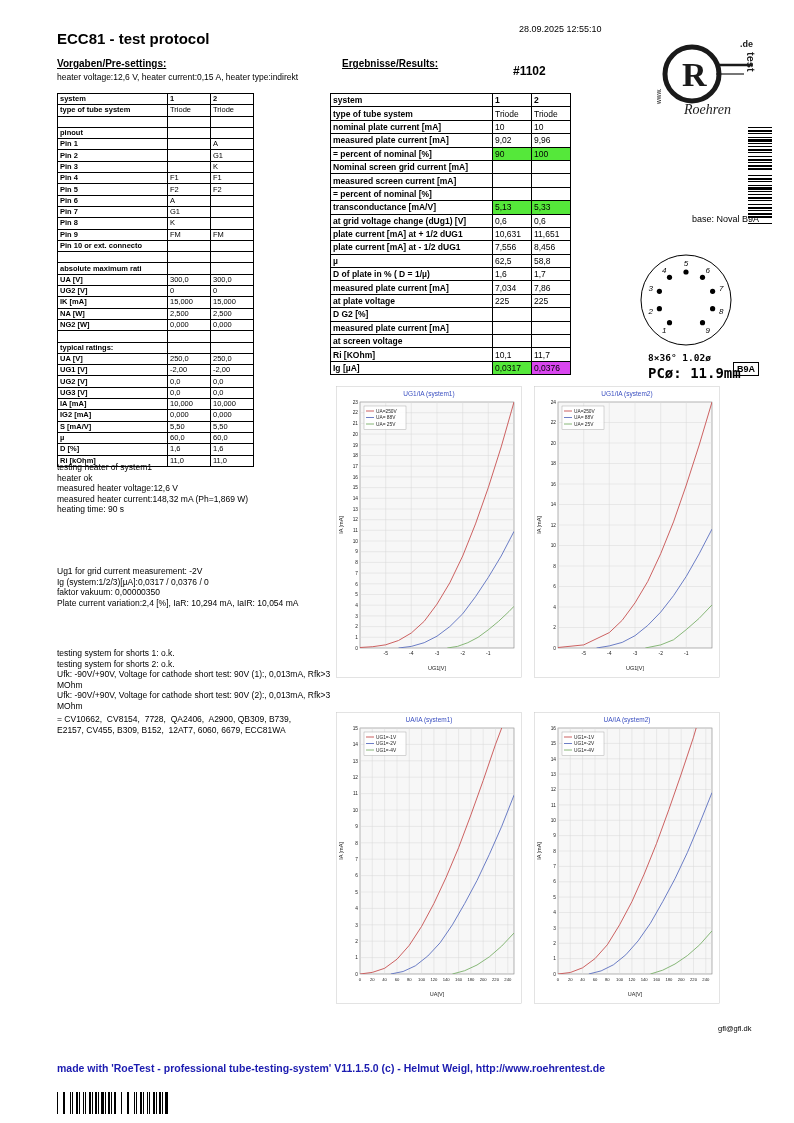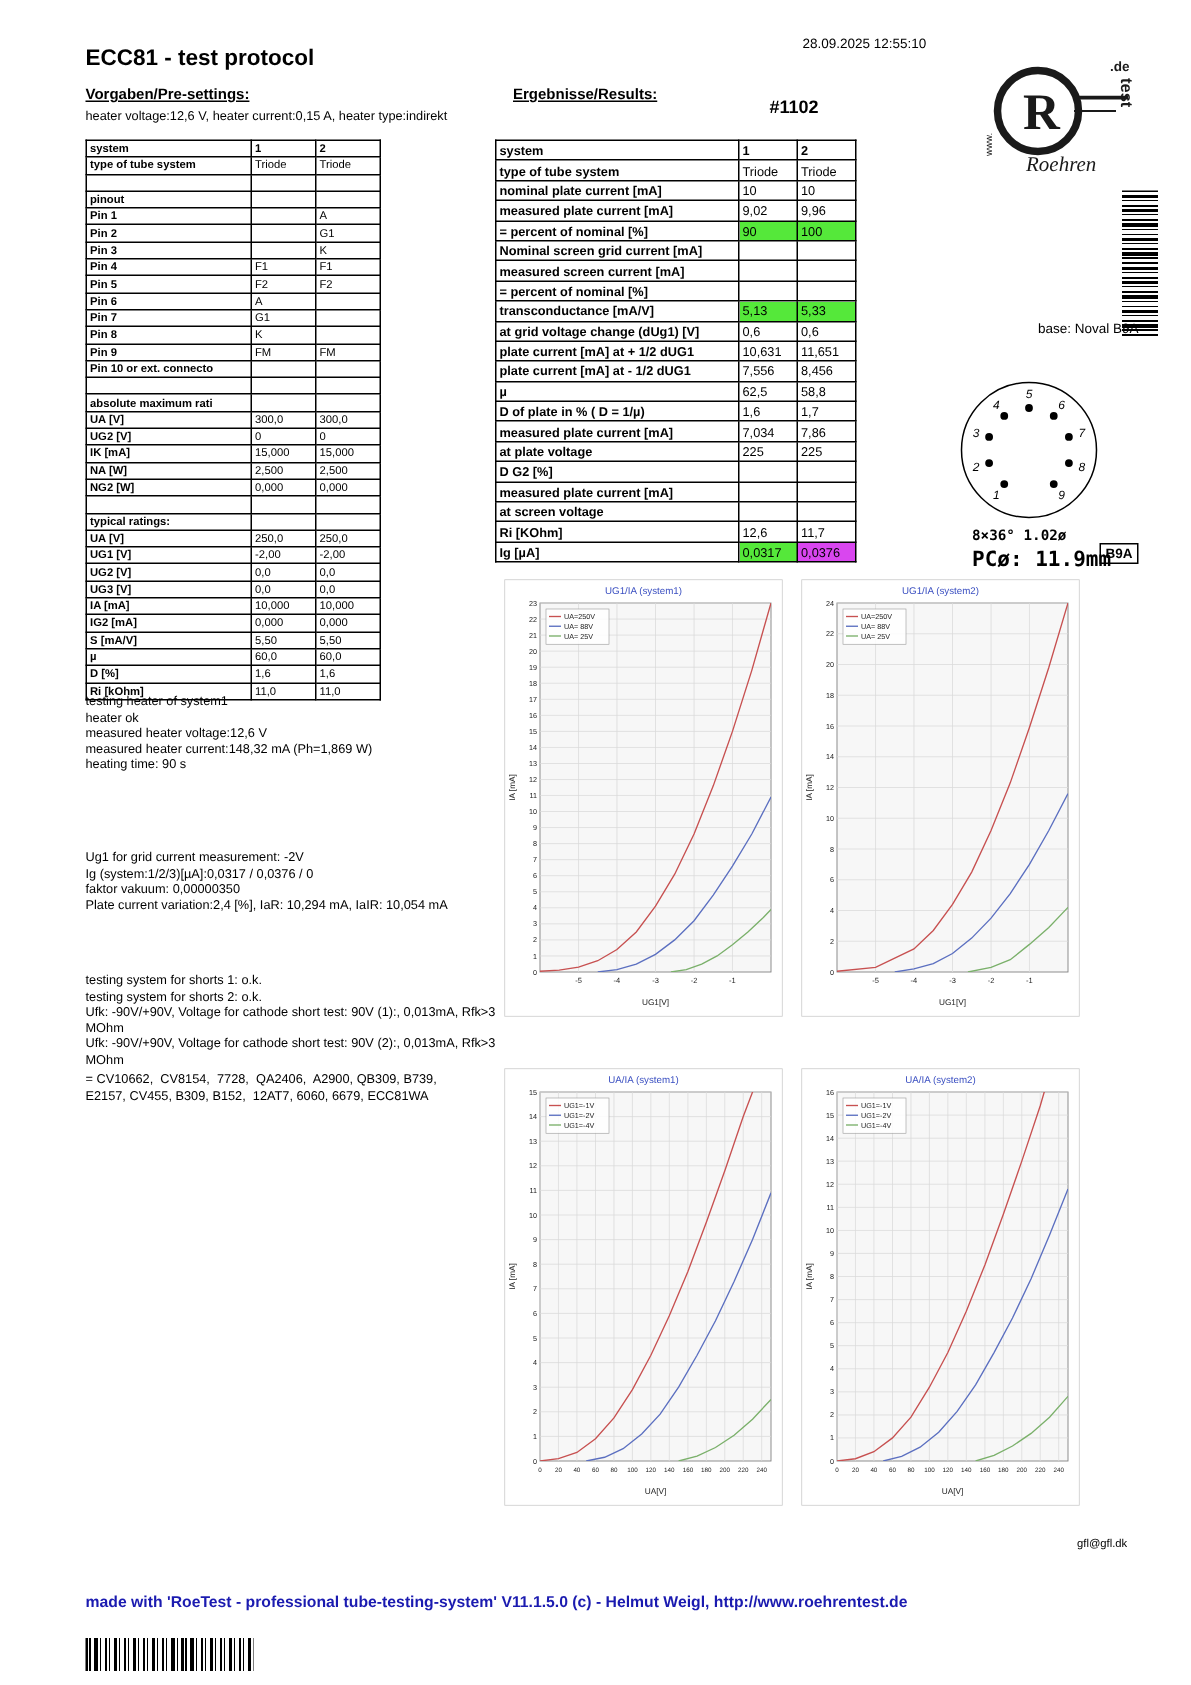--- a/index.html
+++ b/index.html
@@ -6,7 +6,7 @@
   body{width:794px;height:1123px;position:relative;font-family:"Liberation Sans",sans-serif;color:#000;overflow:hidden;}
   .abs{position:absolute;}
   .title{left:57px;top:30px;font-size:15px;font-weight:bold;margin:0;}
-  .timestamp{left:519px;top:24px;font-size:9px;margin-left:16px;}
+  .timestamp{left:519px;top:24px;font-size:9px;}
   .sec-label{font-size:10px;font-weight:bold;text-decoration:underline;}
   .presettings-label{left:57px;top:58px;}
   .results-label{left:342px;top:58px;}

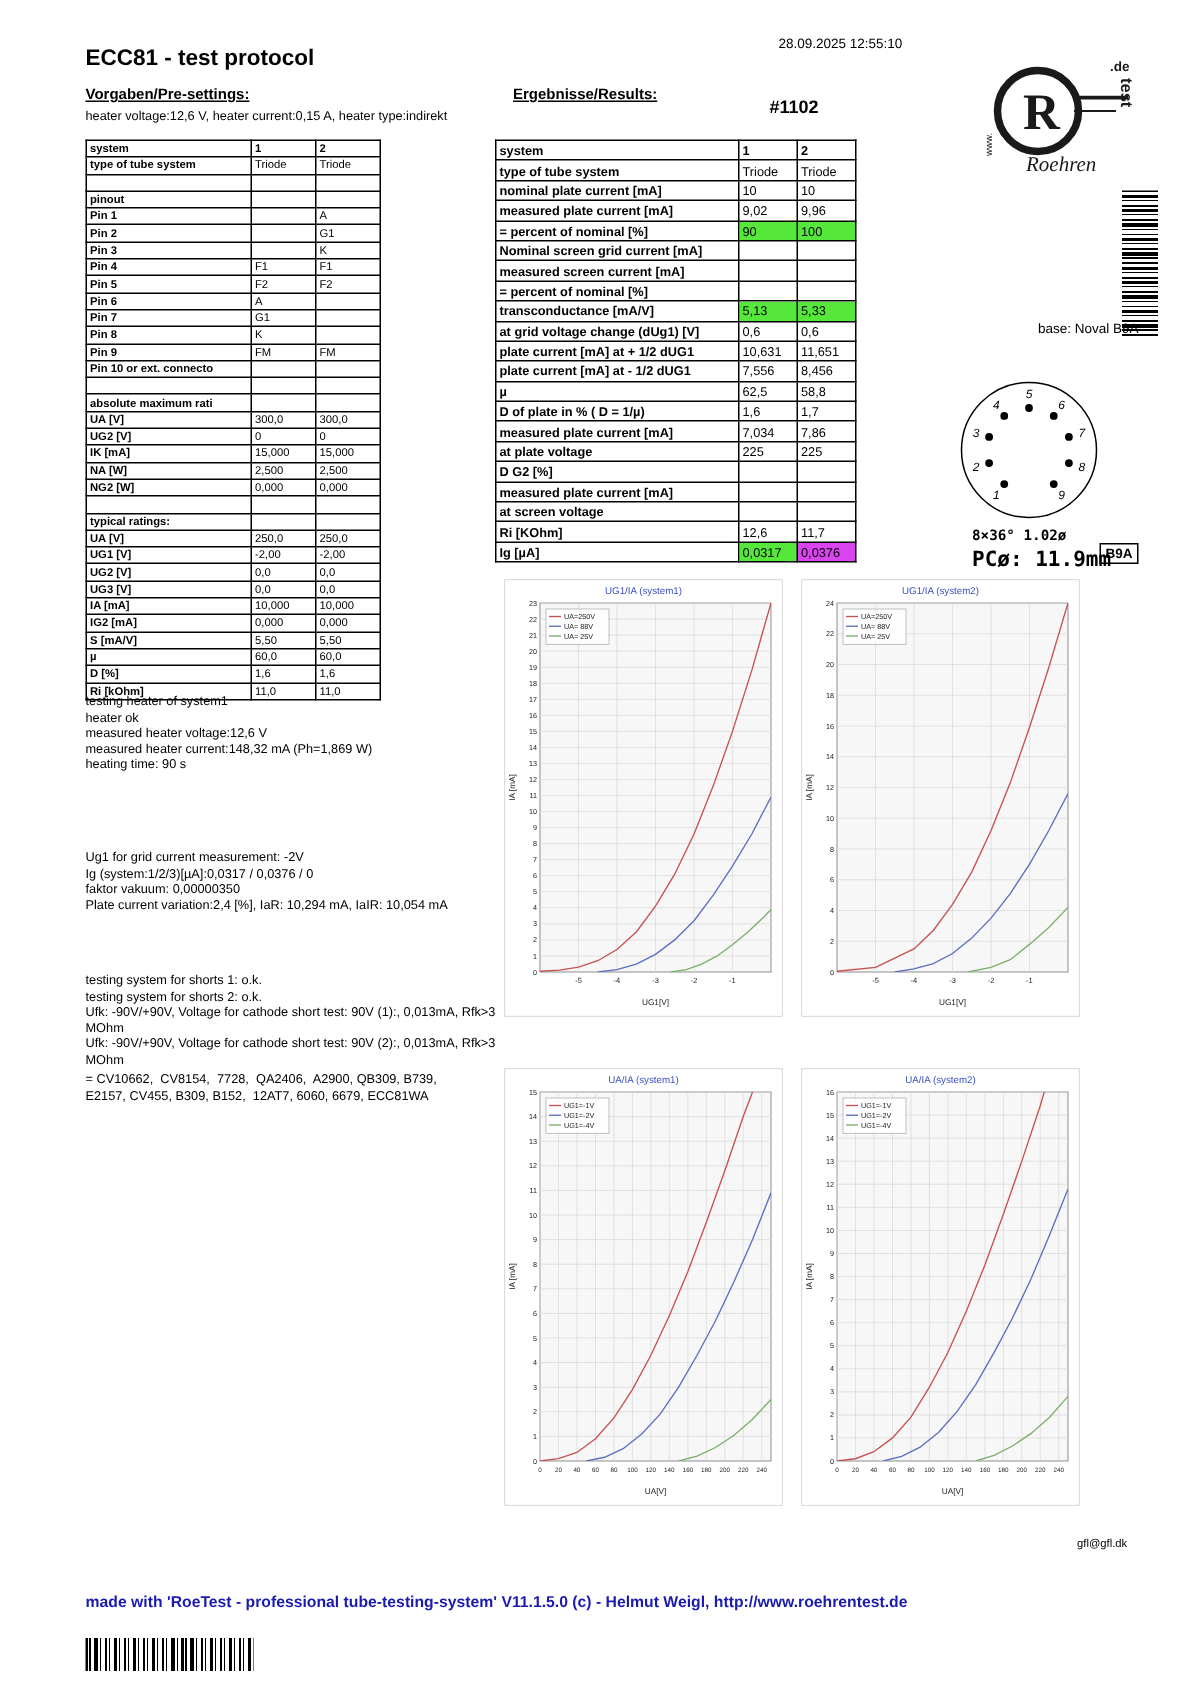--- a/index.html
+++ b/index.html
@@ -347,7 +347,7 @@
       </tr>
       <tr>
         <td>Ri [KOhm]</td>
-        <td>12,6</td>
+        <td>10,1</td>
         <td>11,7</td>
       </tr>
       <tr>

